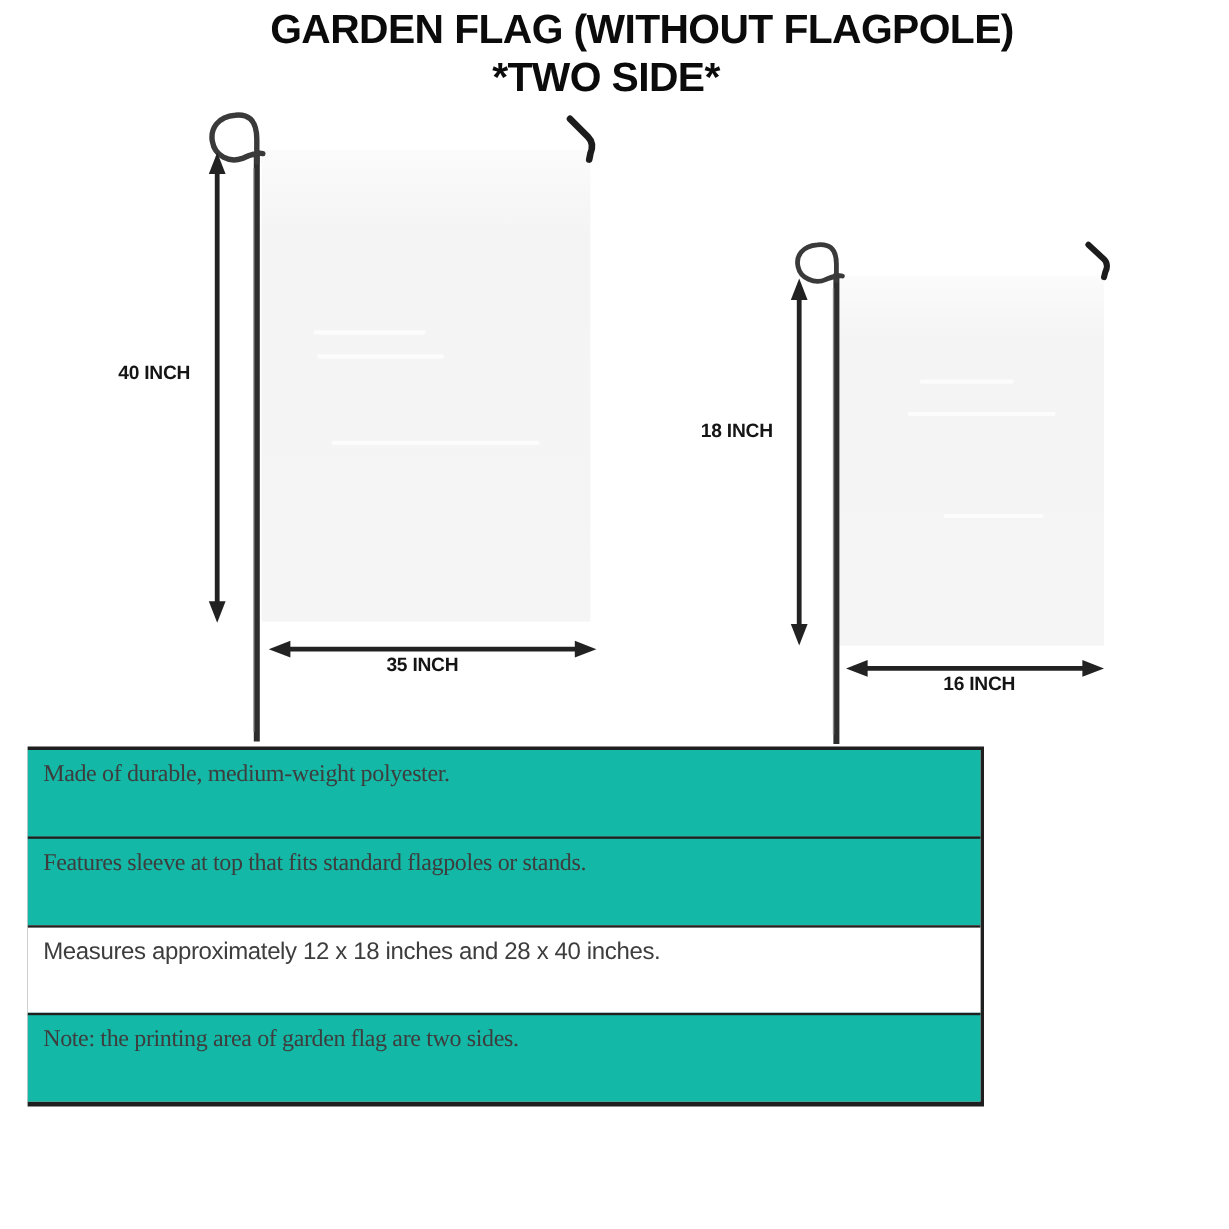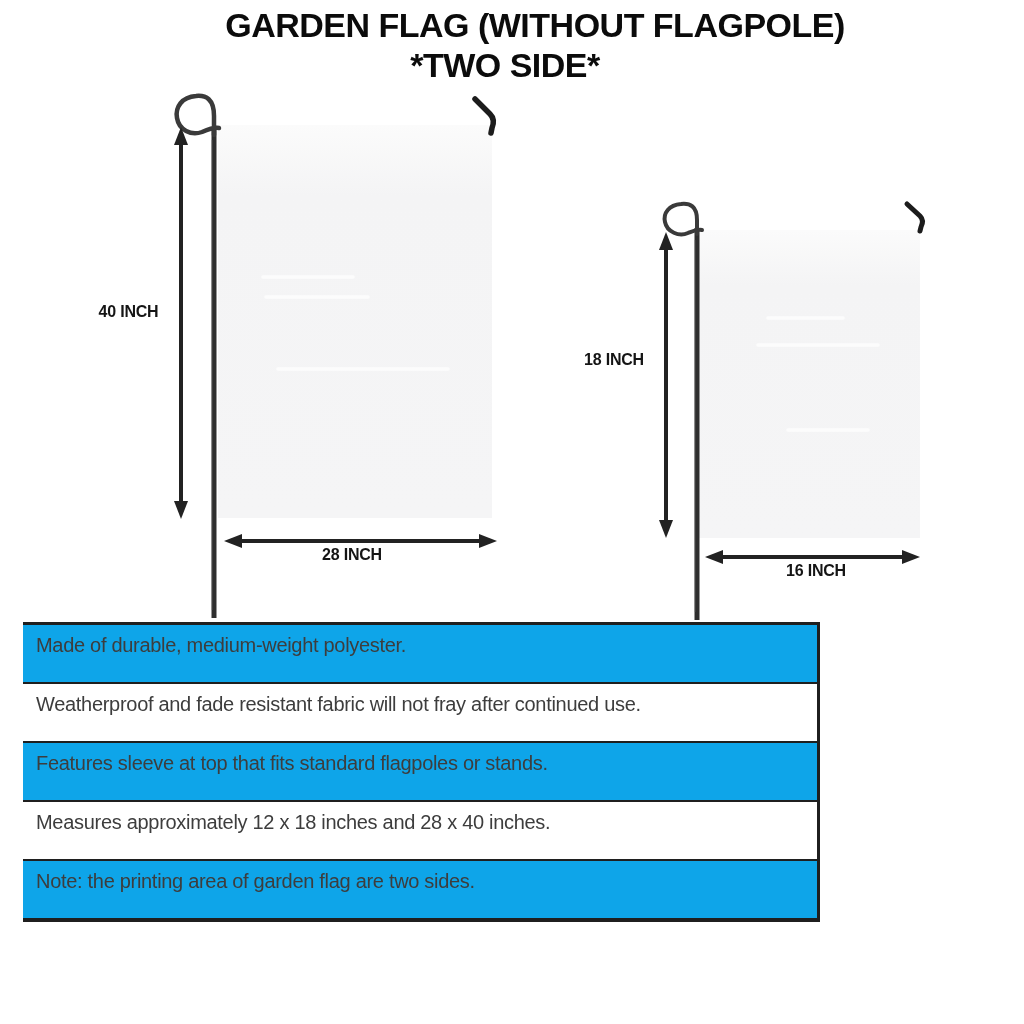--- a/index.html
+++ b/index.html
@@ -109,7 +109,7 @@
   </svg>
 
   <div class="dim-label lbl-40">40 INCH</div>
-  <div class="dim-label lbl-28">28 INCH</div>
+  <div class="dim-label lbl-28">35 INCH</div>
   <div class="dim-label lbl-18">18 INCH</div>
   <div class="dim-label lbl-12">16 INCH</div>
 

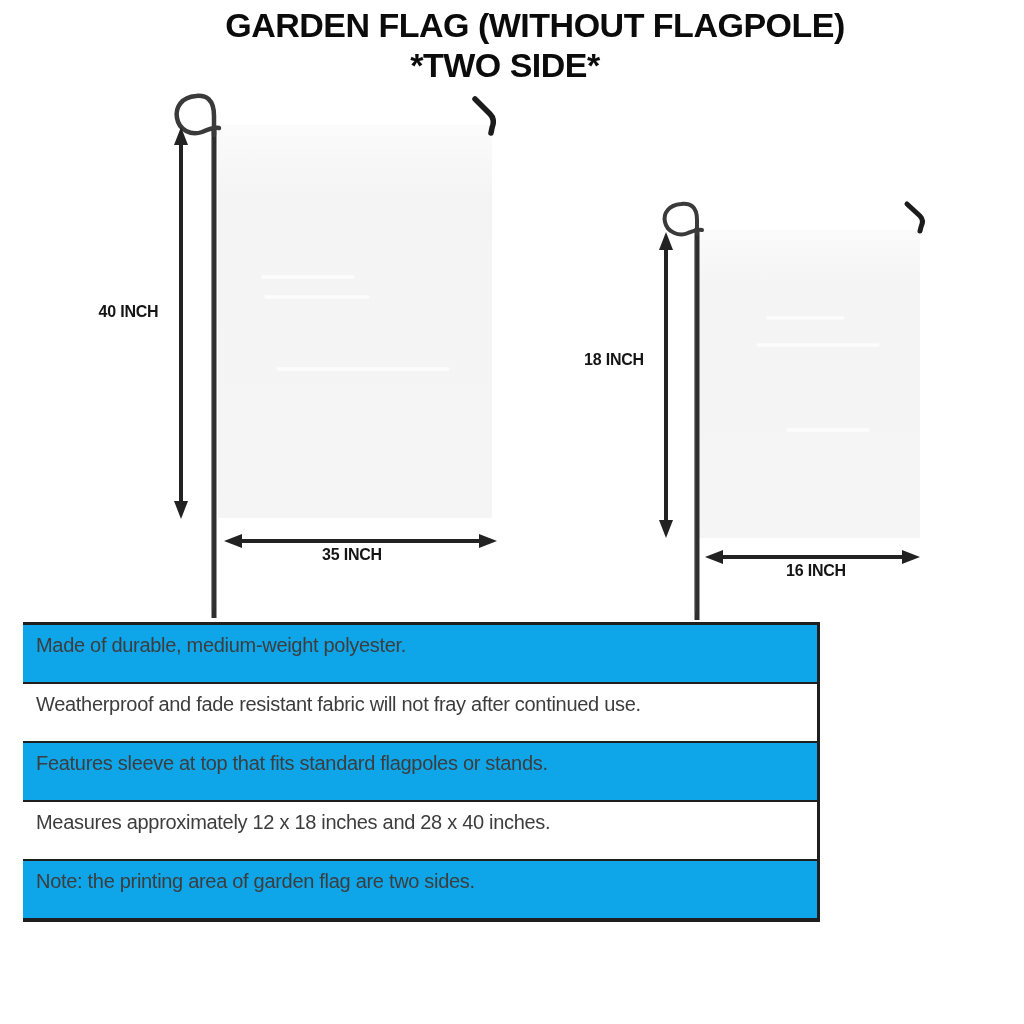--- a/index.html
+++ b/index.html
@@ -30,7 +30,7 @@
   }
   .feature-row{flex:1;box-sizing:border-box;padding:8px 12px 0 13px;}
   .feature-row + .feature-row{border-top:2.5px solid #1f1f1f;}
-  .feature-row.gray{background:#0ea5e9;}
+  .feature-row.gray{background:#14b8a6;font-family:Liberation Serif, serif;}
   .feature-row.white{background:#ffffff;}
   .feature-text{
     font-size:20px;line-height:24px;color:#3d3d3d;letter-spacing:-0.3px;

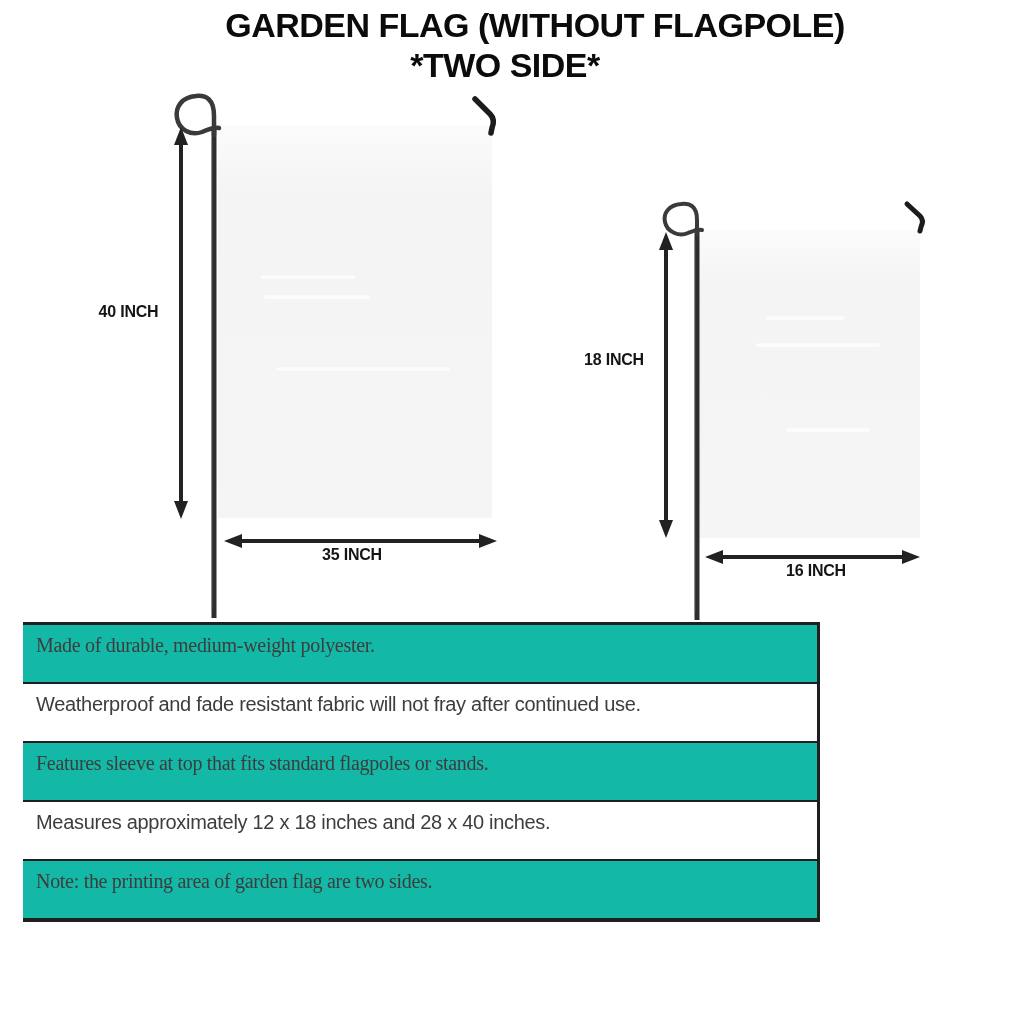--- a/index.html
+++ b/index.html
@@ -117,9 +117,6 @@
     <div class="feature-row gray">
       <span class="feature-text">Made of durable, medium-weight polyester.</span>
     </div>
-    <div class="feature-row white">
-      <span class="feature-text">Weatherproof and fade resistant fabric will not fray after continued use.</span>
-    </div>
     <div class="feature-row gray">
       <span class="feature-text">Features sleeve at top that fits standard flagpoles or stands.</span>
     </div>

